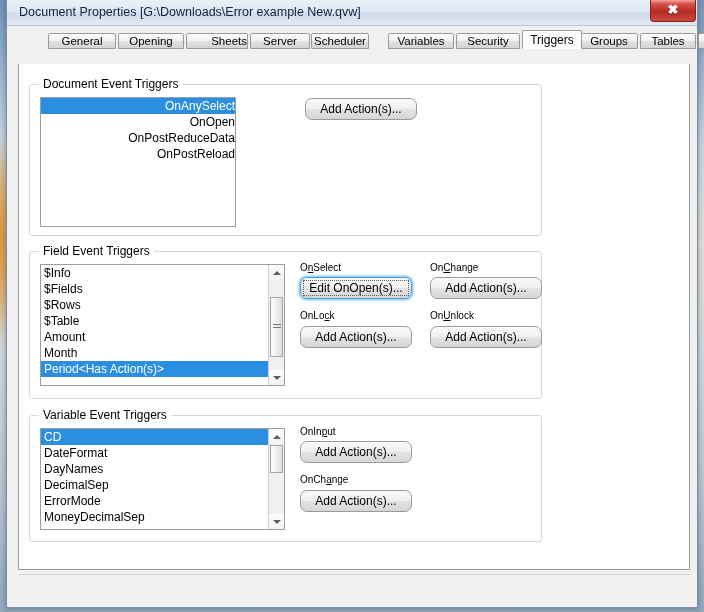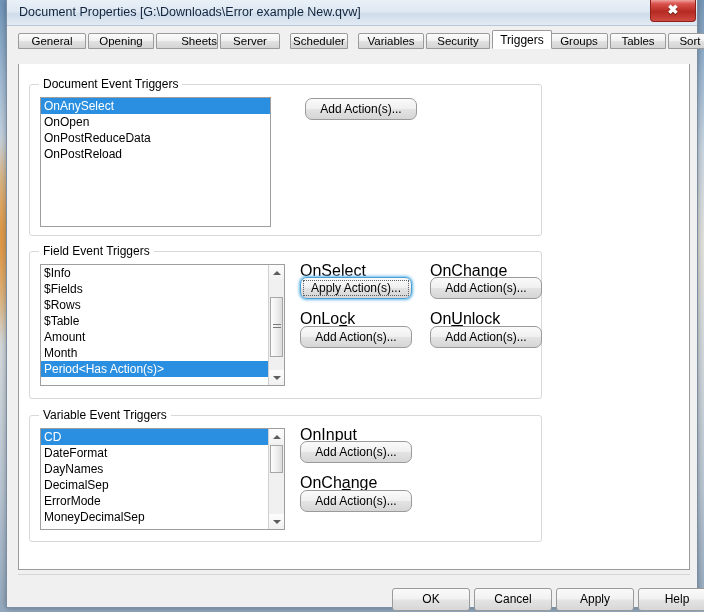--- a/index.html
+++ b/index.html
@@ -262,7 +262,7 @@
   </div>
 
   <div id="tabstrip">
-    <div class="tab-row" id="tab-row-2" style="margin-top:0px;">
+    <div class="tab-row" id="tab-row-2" style="margin-top:0px;margin-left:30px;">
         <div class="tab" style="left: 0px; width: 68px;"><span>General</span></div>
         <div class="tab" style="left: 70px; width: 66px;"><span>Opening</span></div>
         <div class="tab" style="left: 138px; width: 62px; text-align: right;"><span>Sheets</span></div>

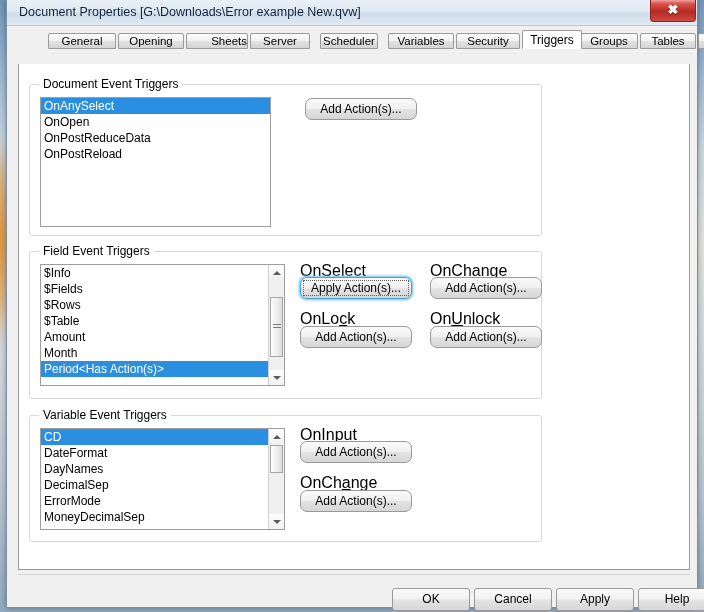--- a/index.html
+++ b/index.html
@@ -267,7 +267,7 @@
         <div class="tab" style="left: 70px; width: 66px;"><span>Opening</span></div>
         <div class="tab" style="left: 138px; width: 62px; text-align: right;"><span>Sheets</span></div>
         <div class="tab" style="left: 202px; width: 60px;"><span>Server</span></div>
-        <div class="tab" style="left: 272px; width: 58px;"><span>Scheduler</span></div>
+        <div class="tab" style="left: 263px; width: 58px;"><span>Scheduler</span></div>
         <div class="tab" style="left: 340px; width: 66px;"><span>Variables</span></div>
         <div class="tab" style="left: 408px; width: 64px;"><span>Security</span></div>
         <div class="tab active" style="left: 474px; width: 60px;"><span>Triggers</span></div>

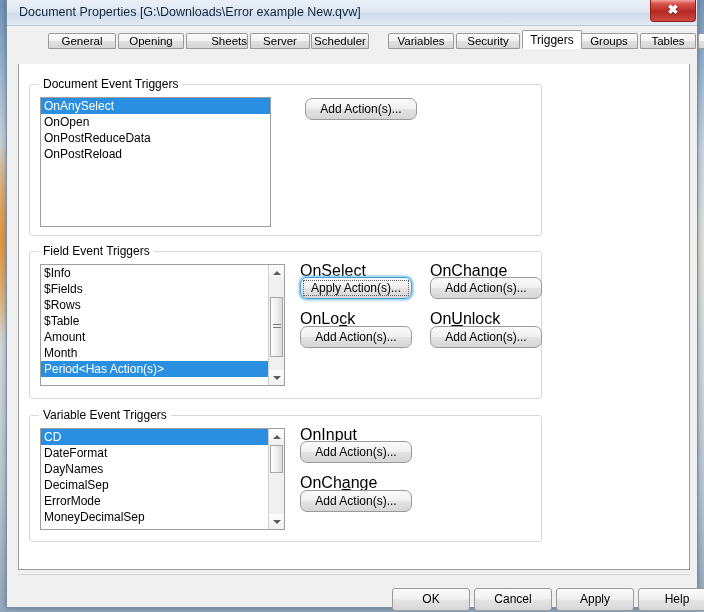--- a/index.html
+++ b/index.html
@@ -282,7 +282,7 @@
     <div class="groupbox" style="left:10px; top:20px; width:513px; height:152px;">
       <div class="gb-title">Document Event Triggers</div>
 
-      <div class="listbox" id="doc-listbox" style="left:10px; top:12px; width:231px; height:130px;">
+      <div class="listbox" id="doc-listbox" style="left:10px; top:12px; width:196px; height:130px;text-align:right;">
           <div class="li sel">OnAnySelect</div>
           <div class="li">OnOpen</div>
           <div class="li">OnPostReduceData</div>

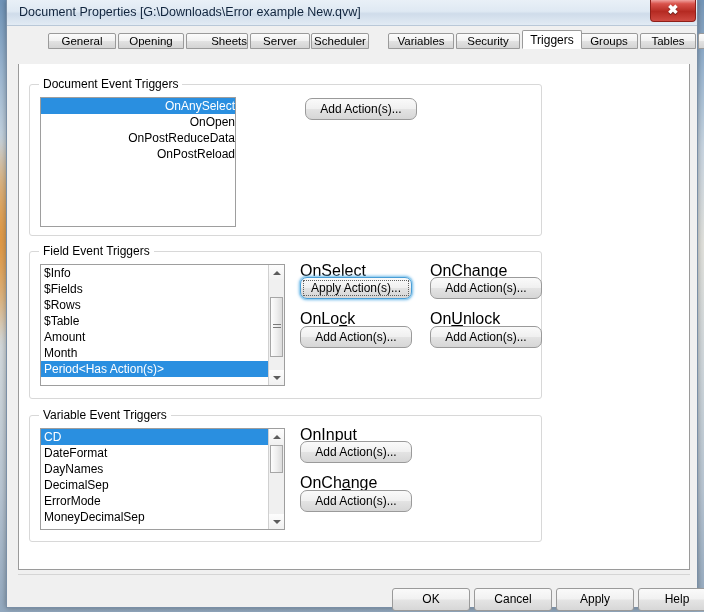--- a/index.html
+++ b/index.html
@@ -216,7 +216,7 @@
 
   .fieldlabel {
     position: absolute;
-    font-size: 16px;
+    font-size: 10px;
     color: #000;
     white-space: nowrap;
   }

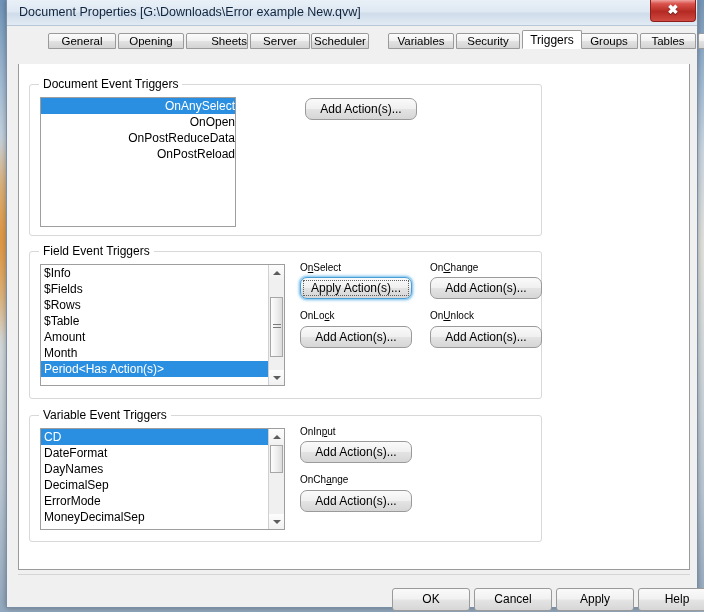--- a/index.html
+++ b/index.html
@@ -320,7 +320,7 @@
 
       <div class="fieldlabel" style="left:270px; top:10px;">O<u>n</u>Select</div>
       <div class="btn focused" style="left:270px; top:25px; width:112px; height:22px;">
-        <span class="lbl">Apply Action(s)...</span>
+        <span class="lbl">Edit OnOpen(s)...</span>
       </div>
 
       <div class="fieldlabel" style="left:400px; top:10px;">On<u>C</u>hange</div>

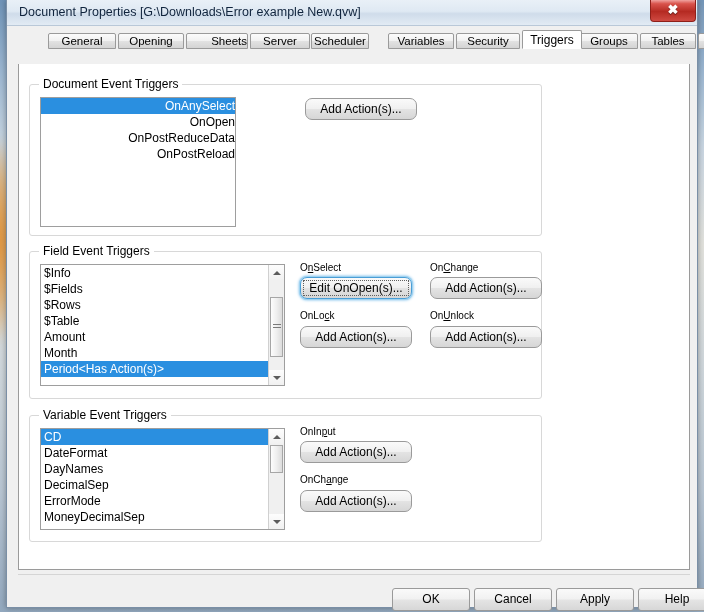--- a/index.html
+++ b/index.html
@@ -374,12 +374,6 @@
   </div>
 
   <div id="footer-sep"></div>
-  <div id="footer">
-    <div class="footer-btn" style="left:385px;">OK</div>
-    <div class="footer-btn" style="left:467px;">Cancel</div>
-    <div class="footer-btn" style="left:549px;">Apply</div>
-    <div class="footer-btn" style="left:631px;">Help</div>
-  </div>
 
 </div>
 

